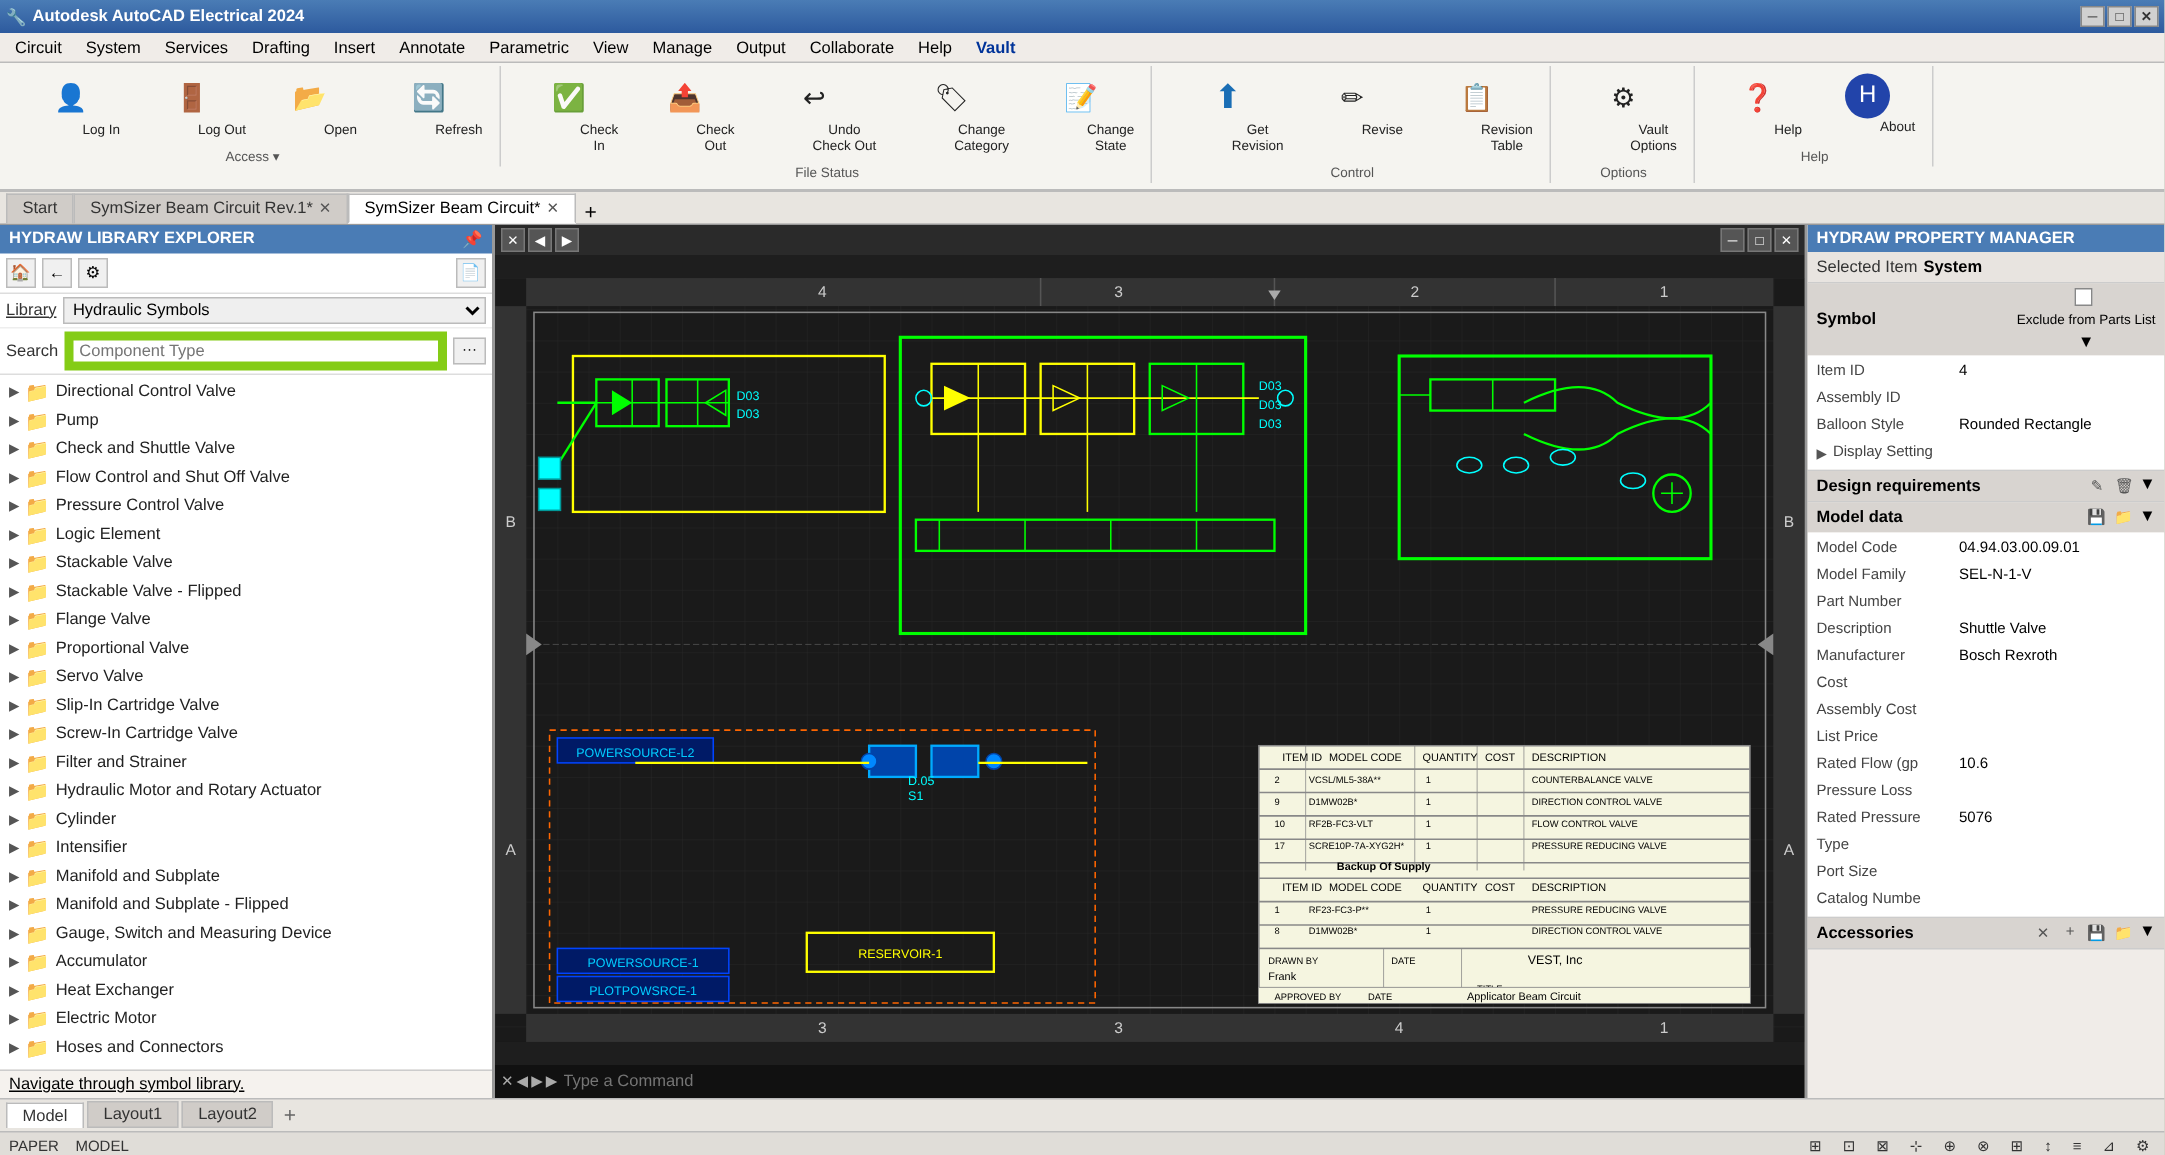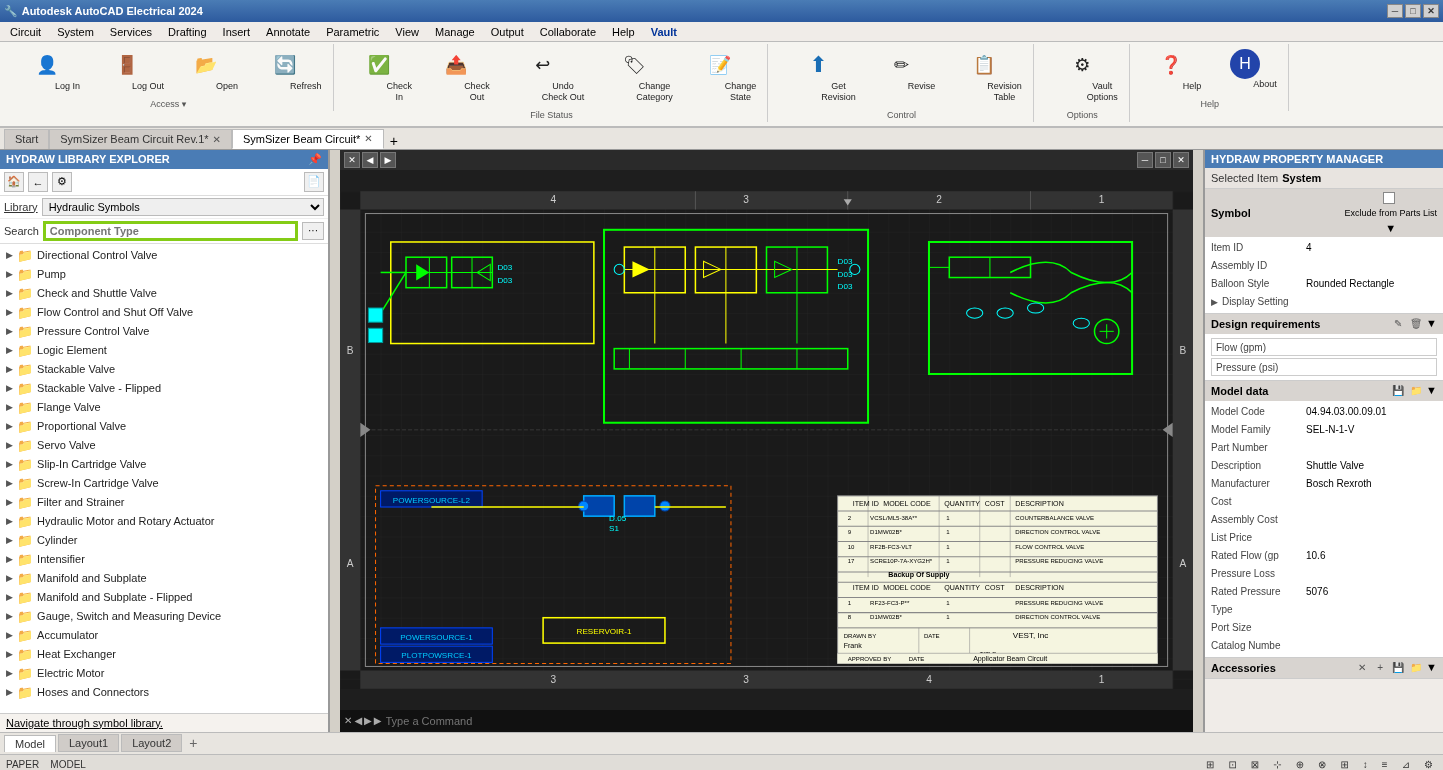--- a/index.html
+++ b/index.html
@@ -127,7 +127,6 @@
     .main-layout {
       display: flex;
       height: calc(770px - 22px - 20px - 80px - 22px - 22px - 20px);
-      gap: 10px;
       
     }
 

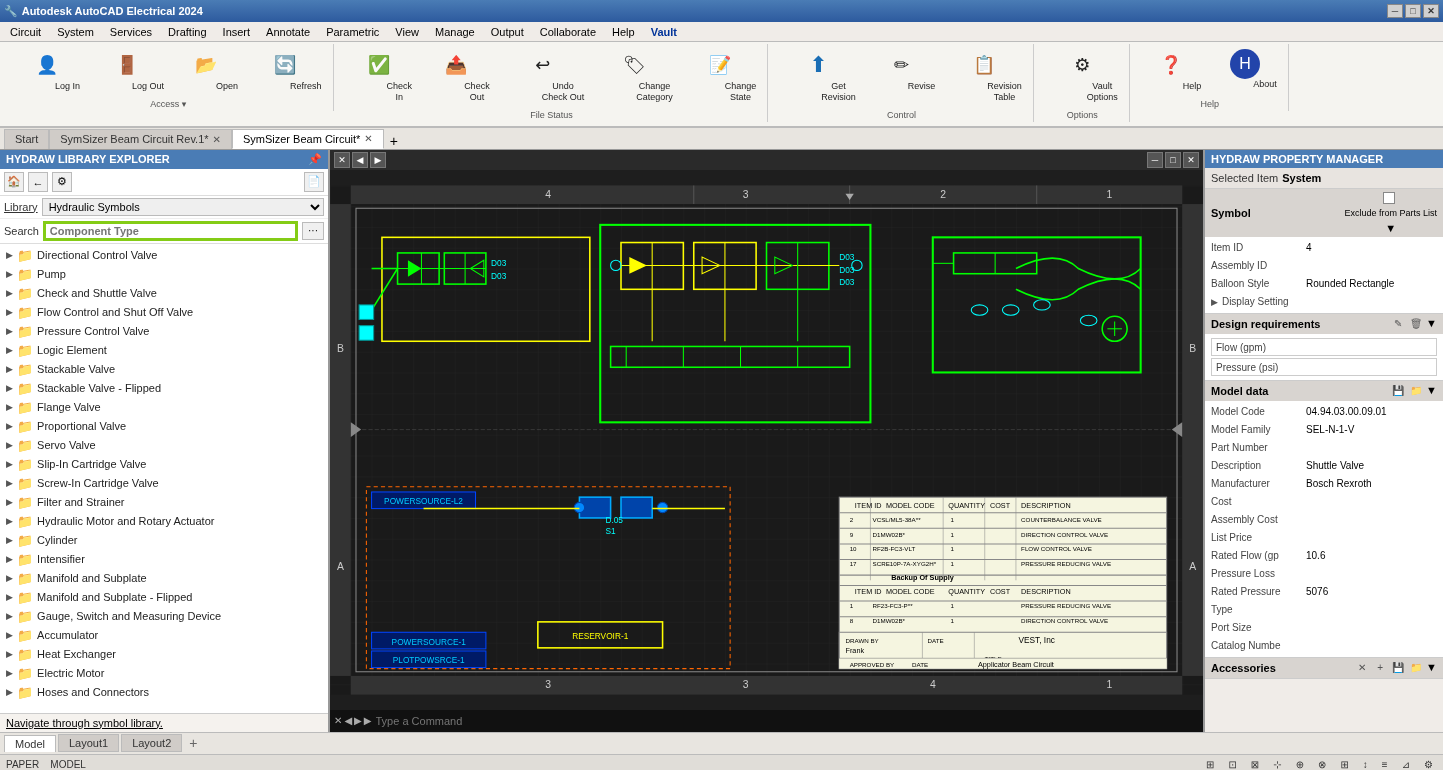--- a/index.html
+++ b/index.html
@@ -187,9 +187,8 @@
     .search-input {
       flex: 1;
       font-size: 11px;
-      border: 3px solid #84cc16;
+      border: 6px solid #84cc16;
       padding: 1px 4px;
-      font-weight: bold;
     }
     .search-options-btn {
       width: 22px; height: 18px;

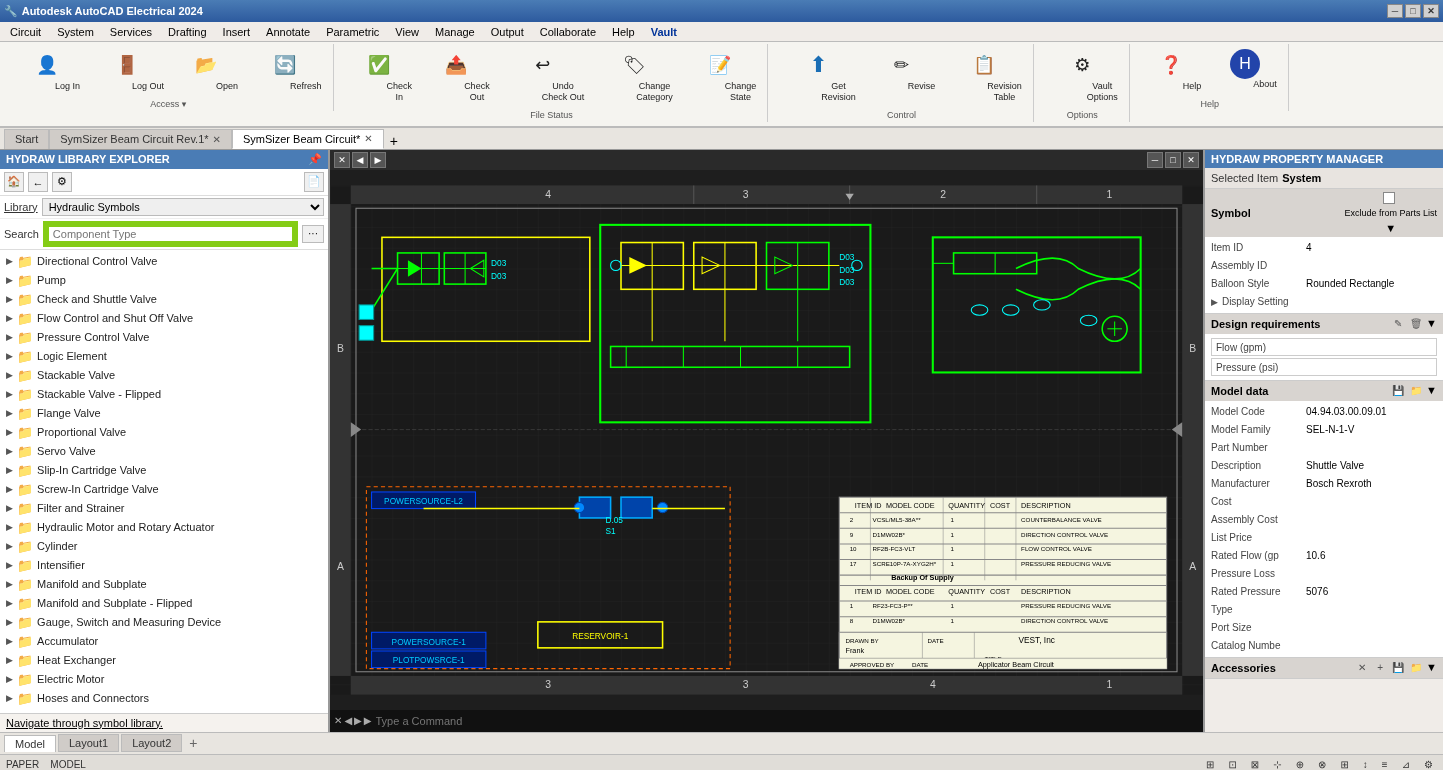--- a/index.html
+++ b/index.html
@@ -1003,14 +1003,6 @@
           <span>▼</span>
         </div>
       </div>
-      <div class="prop-section-content">
-        <div class="design-req-box">
-          <span class="design-req-label">Flow (gpm)</span>
-        </div>
-        <div class="design-req-box">
-          <span class="design-req-label">Pressure (psi)</span>
-        </div>
-      </div>
     </div>
 
     <div class="prop-section">

